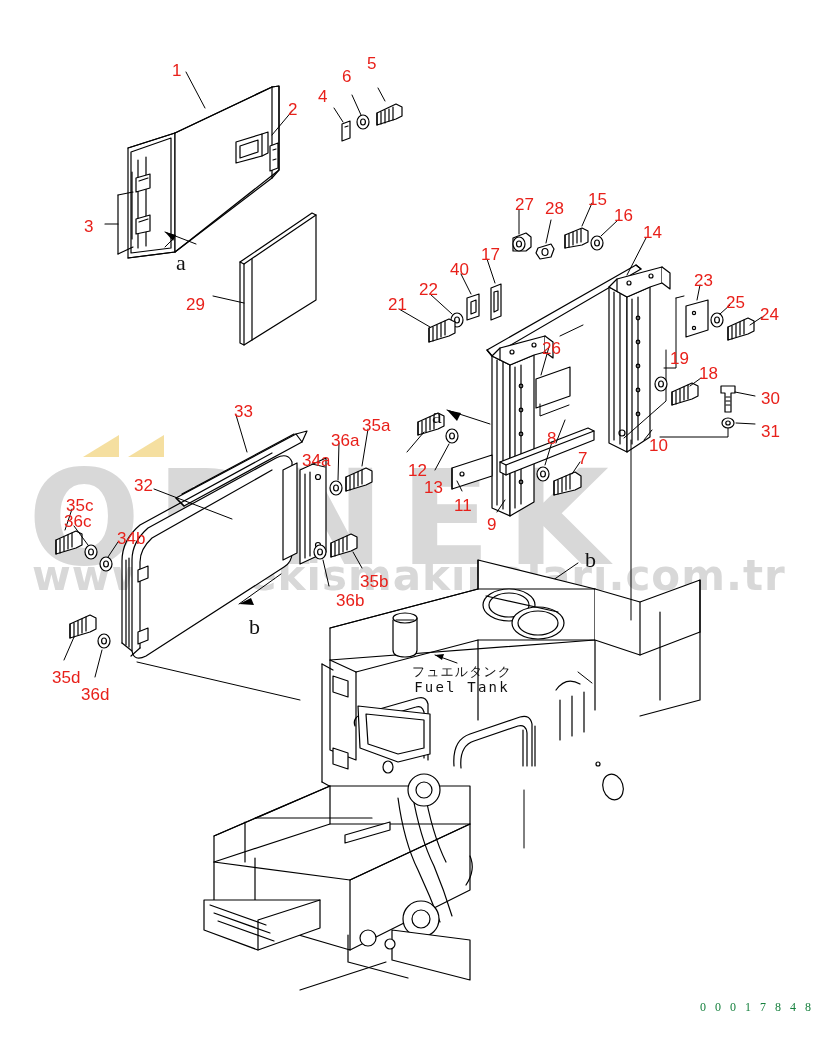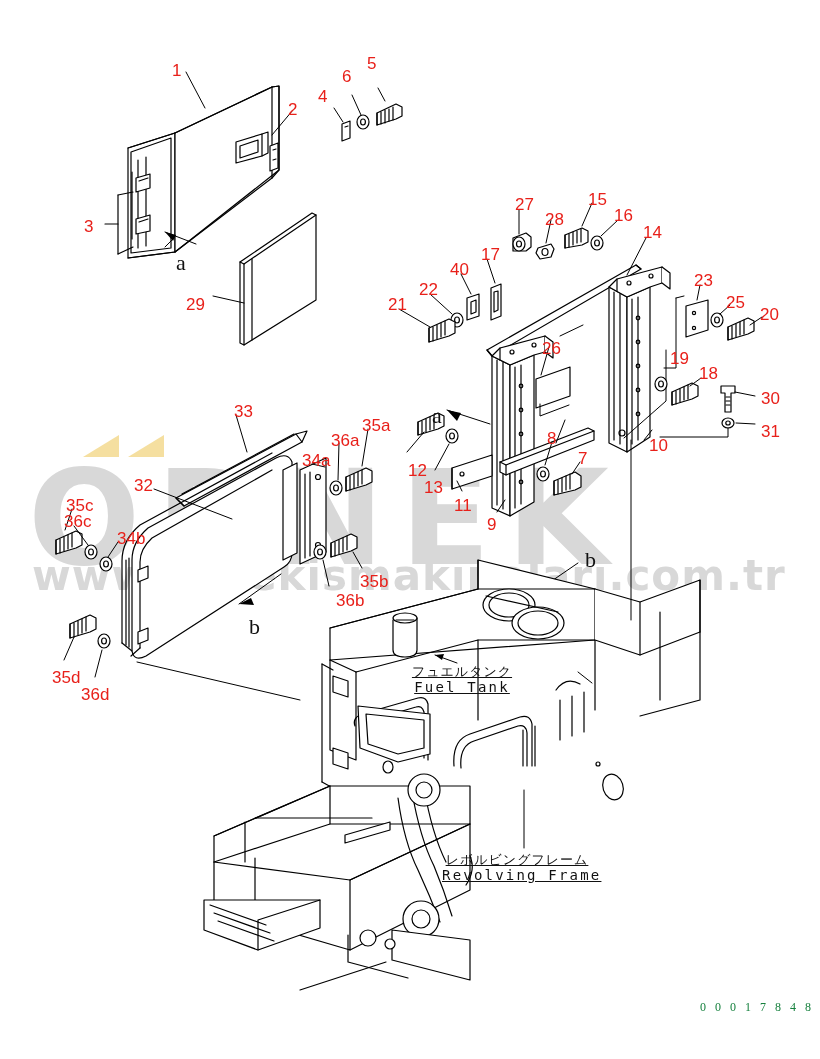--- a/index.html
+++ b/index.html
@@ -513,7 +513,7 @@
   <div class="callout" style="left:726px;top:294px">25</div>
   <div class="callout" style="left:542px;top:340px">26</div>
   <div class="callout" style="left:515px;top:196px">27</div>
-  <div class="callout" style="left:545px;top:211px">28</div>
+  <div class="callout" style="left:545px;top:200px">28</div>
   <div class="callout" style="left:186px;top:296px">29</div>
   <div class="callout" style="left:761px;top:390px">30</div>
   <div class="callout" style="left:761px;top:423px">31</div>

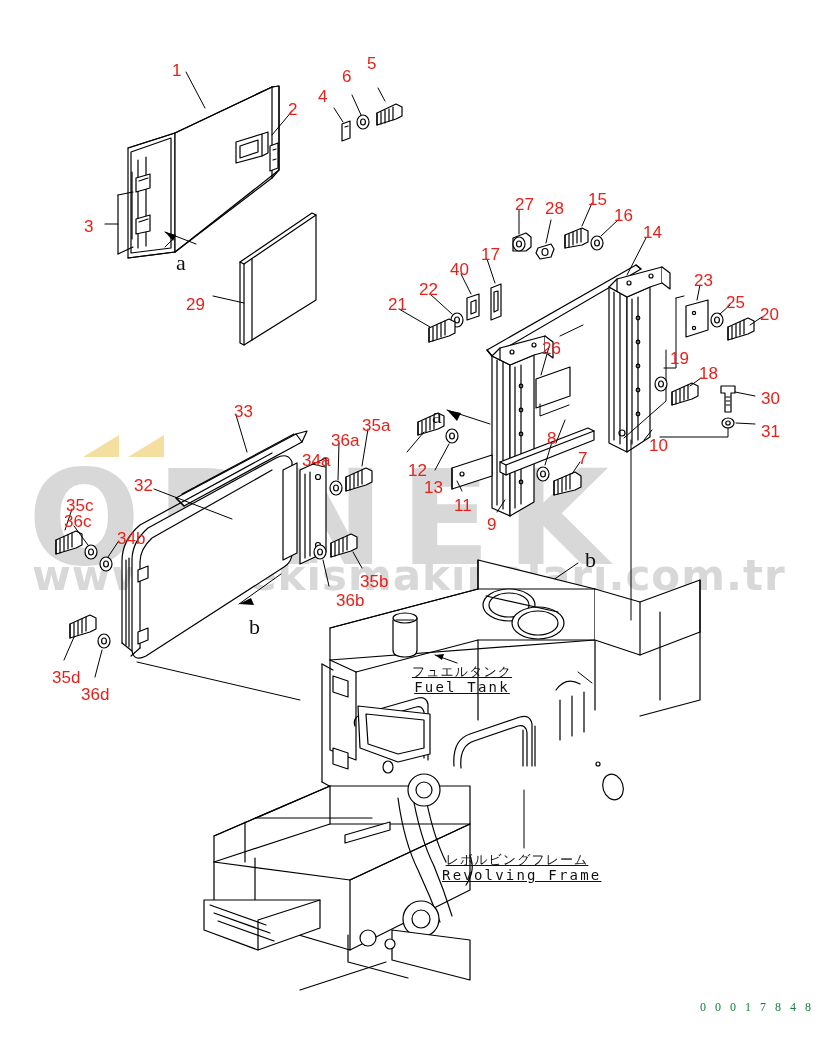--- a/index.html
+++ b/index.html
@@ -509,7 +509,7 @@
   <div class="callout" style="left:388px;top:296px">21</div>
   <div class="callout" style="left:419px;top:281px">22</div>
   <div class="callout" style="left:694px;top:272px">23</div>
-  <div class="callout" style="left:760px;top:306px">20</div>
+  <div class="callout" style="left:760px;top:306px">24</div>
   <div class="callout" style="left:726px;top:294px">25</div>
   <div class="callout" style="left:542px;top:340px">26</div>
   <div class="callout" style="left:515px;top:196px">27</div>

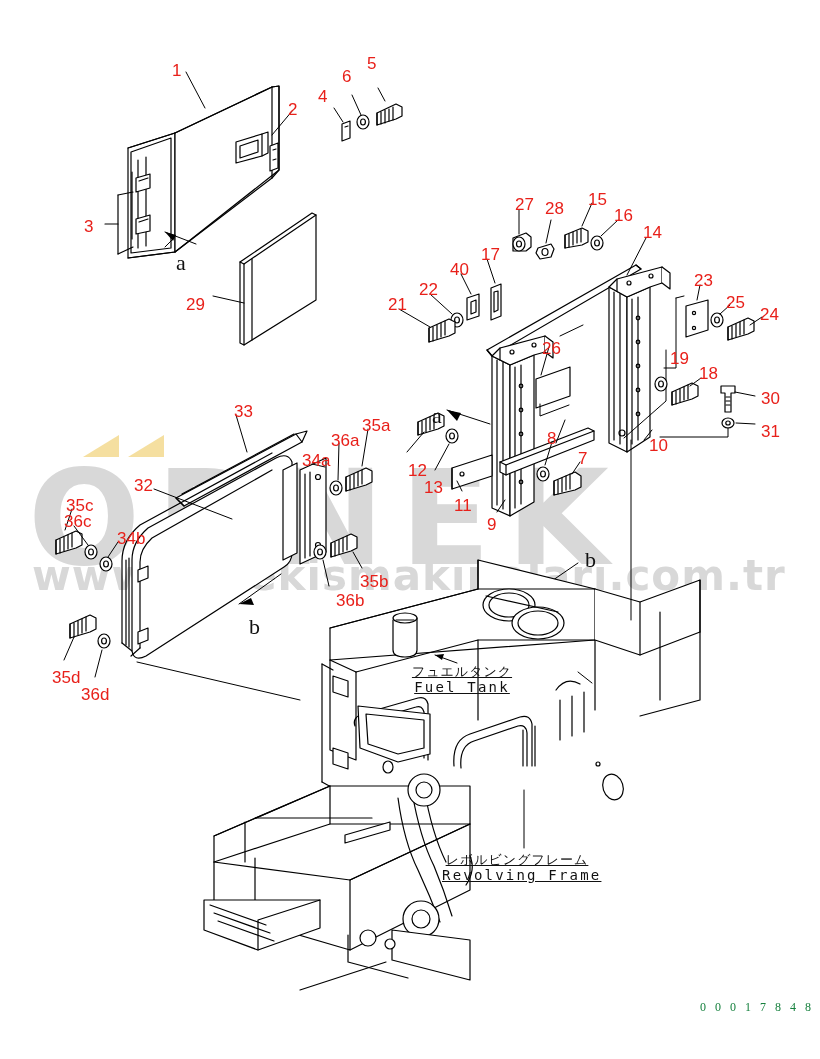--- a/index.html
+++ b/index.html
@@ -12,7 +12,7 @@
   .sublabel{position:absolute;color:#111;font-family:"Liberation Serif",serif;
             font-size:22px;line-height:22px;white-space:nowrap;}
   .jp{position:absolute;color:#111;white-space:nowrap;text-align:center;
-      font-family:"DejaVu Sans",sans-serif;text-decoration:underline;}
+      font-family:"DejaVu Sans",sans-serif;}
   .jp .l1{font-size:13px;line-height:15px;letter-spacing:1px;}
   .jp .l2{font-size:14px;line-height:16px;letter-spacing:2.2px;
           font-family:"DejaVu Sans Mono",monospace;}

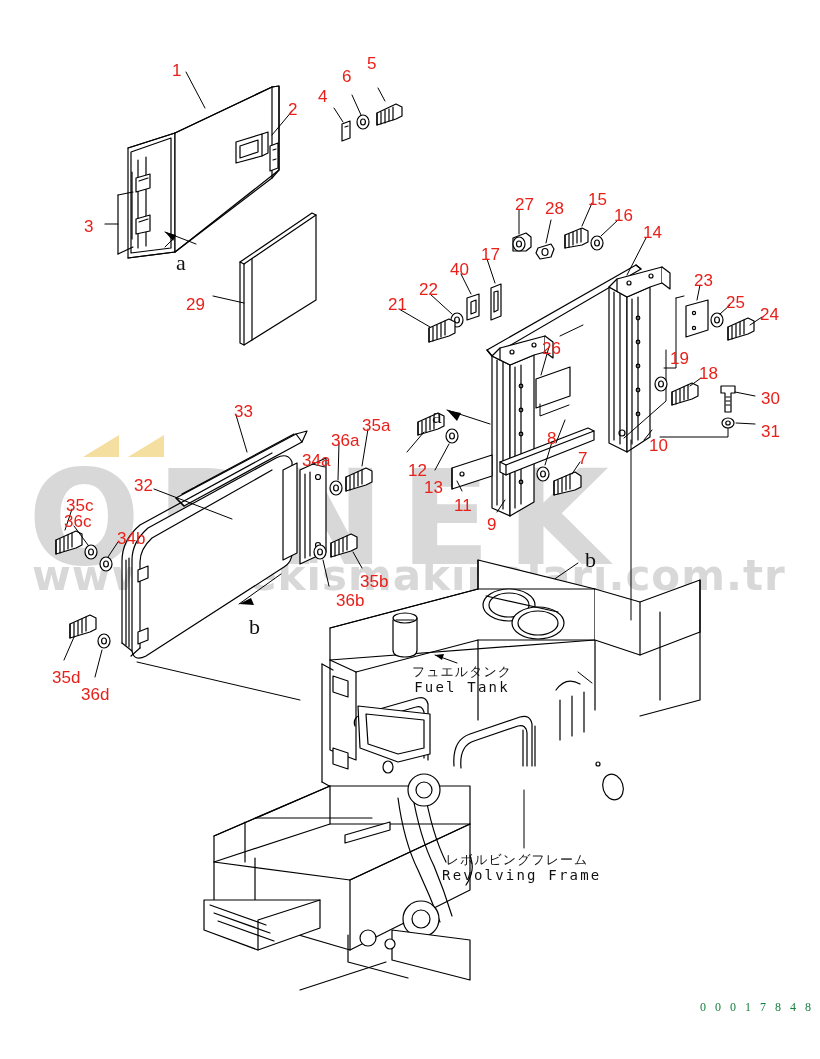--- a/index.html
+++ b/index.html
@@ -539,10 +539,6 @@
     <div class="l1">フュエルタンク</div>
     <div class="l2">Fuel Tank</div>
   </div>
-  <div class="jp" style="left:442px;top:852px;width:150px">
-    <div class="l1">レボルビングフレーム</div>
-    <div class="l2">Revolving Frame</div>
-  </div>
 
   <div id="docnum">0 0 0 1 7 8 4 8</div>
 

